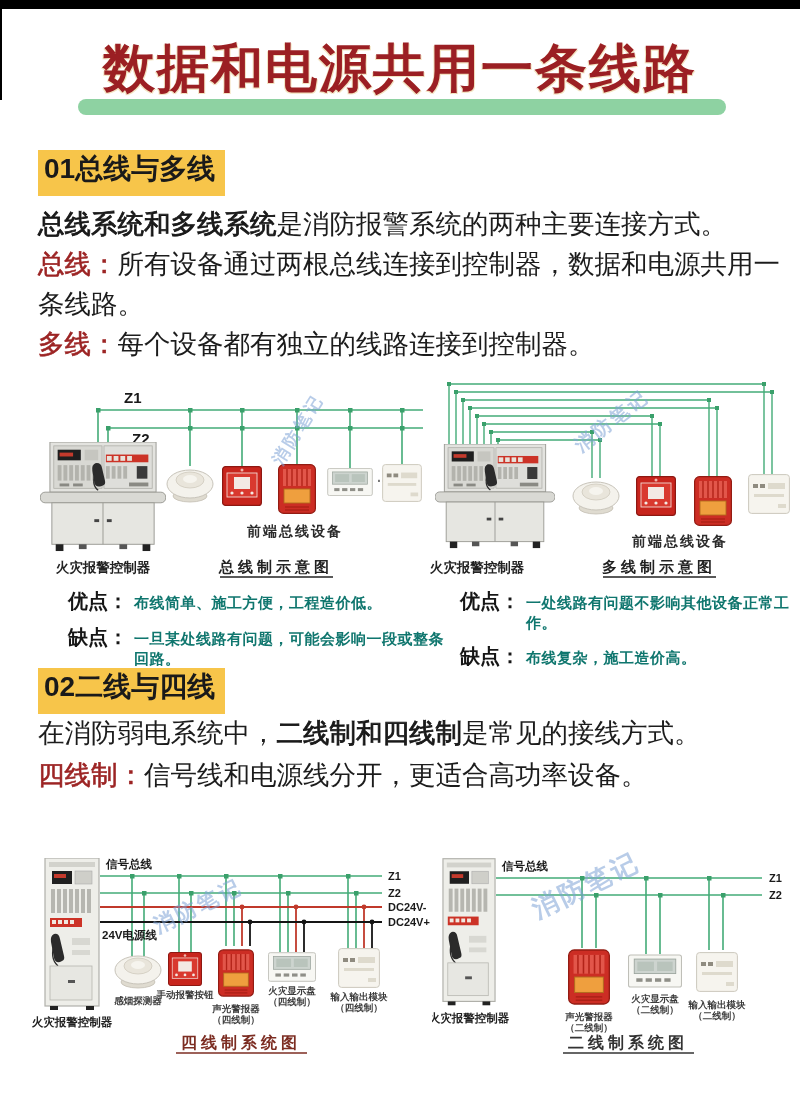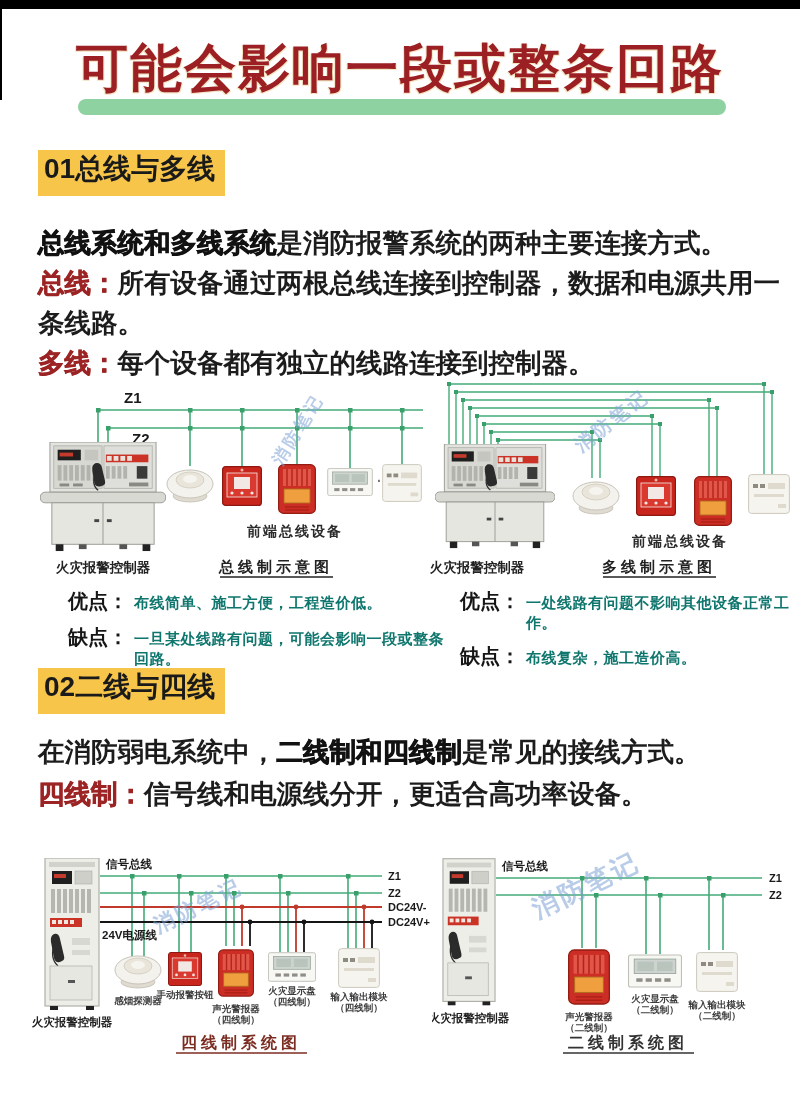--- a/index.html
+++ b/index.html
@@ -189,7 +189,7 @@
   <div class="edge-left"></div>
 
   <div class="title-underline"></div>
-  <div class="title">可能会影响一段或整条回路</div>
+  <div class="title">数据和电源共用一条线路</div>
 
   <div class="badge badge1">01总线与多线</div>
 

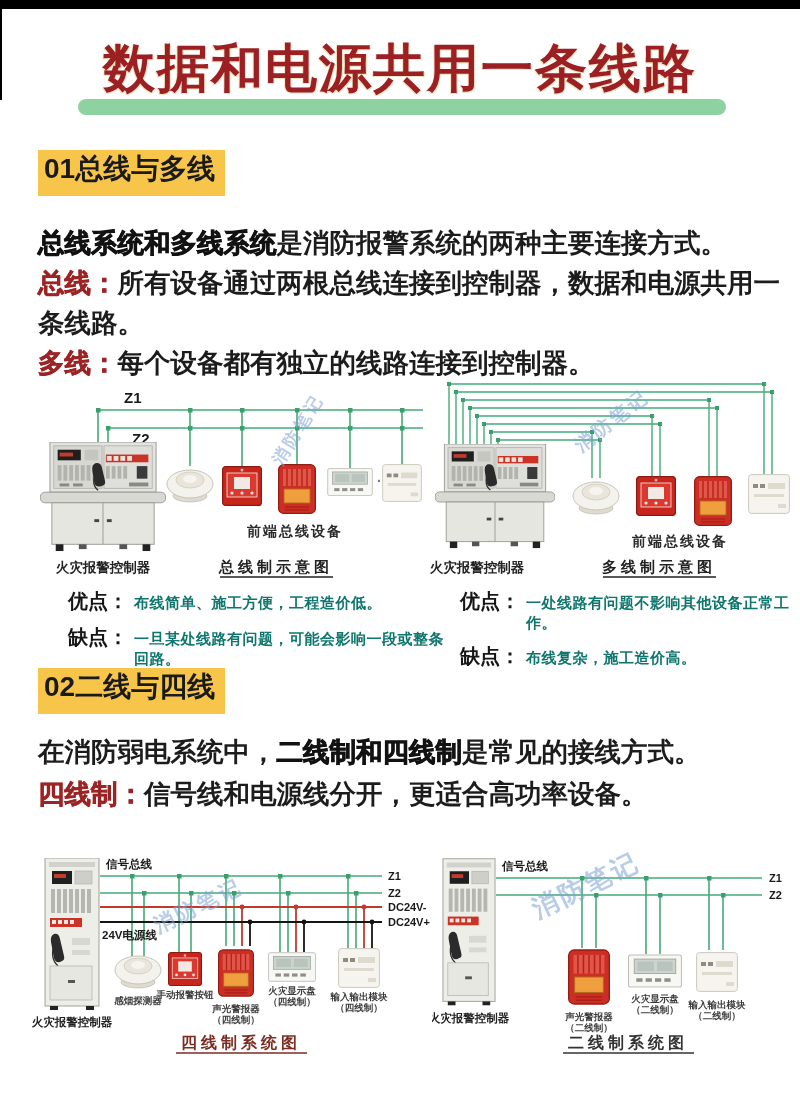--- a/index.html
+++ b/index.html
@@ -19,7 +19,7 @@
   .badge1{top:150px;} .badge2{top:668px;}
 
   .para{position:absolute;left:38px;width:752px;font-size:26.5px;line-height:40px;
-    color:#1c1c1c;font-weight:700;margin-top:19px;}
+    color:#1c1c1c;font-weight:400;}
   .para1{top:204px;} .para2{top:712px;line-height:42px;}
   .para p{margin:0;}
   .xb{-webkit-text-stroke:0.8px #111;}

